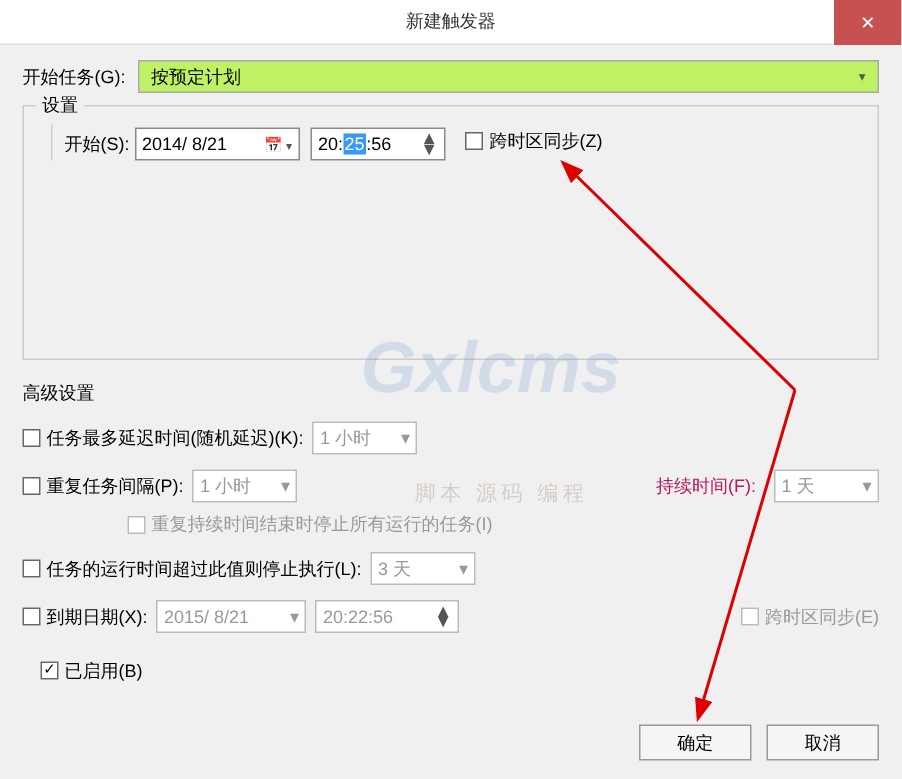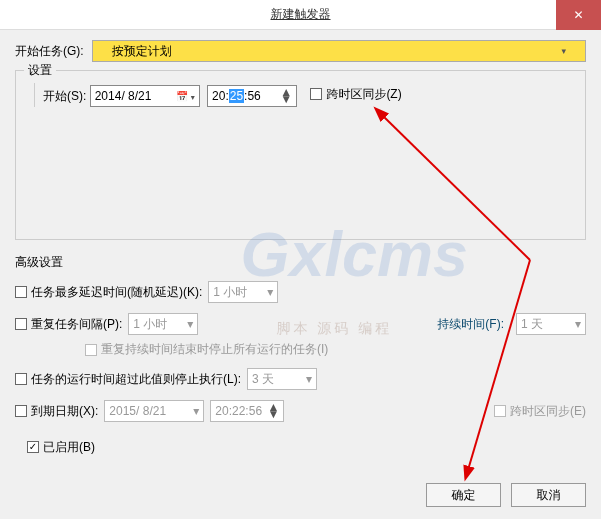--- a/index.html
+++ b/index.html
@@ -5,7 +5,7 @@
 * { box-sizing: border-box; margin: 0; padding: 0; font-family: "Microsoft YaHei", sans-serif; font-size: 12px; }
 body { background: #f0f0f0; width: 601px; height: 519px; position: relative; }
 .titlebar { background: #fff; height: 30px; display: flex; align-items: center; justify-content: center; position: relative; border-bottom: 1px solid #ddd; }
-.titlebar .title { color: #333; text-decoration: underline; }
+.titlebar .title { color: #333; }
 .close-btn { position: absolute; right: 0; top: 0; width: 45px; height: 30px; background: #c75050; color: #fff; display: flex; align-items: center; justify-content: center; font-size: 14px; cursor: pointer; }
 .content { padding: 10px 15px; background: #f0f0f0; }
 .row { display: flex; align-items: center; margin-bottom: 8px; }

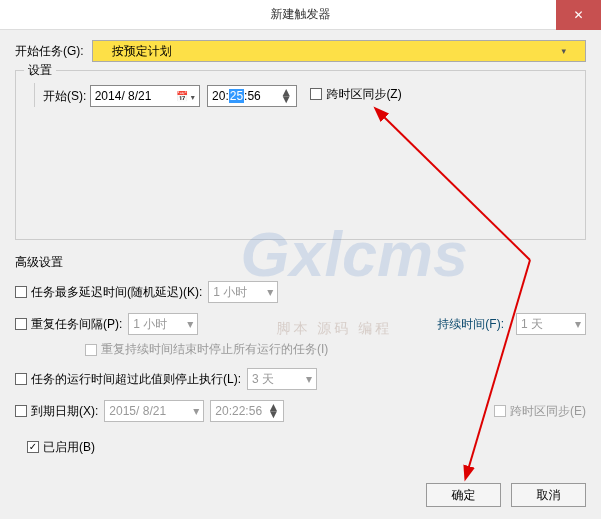--- a/index.html
+++ b/index.html
@@ -10,7 +10,7 @@
 .content { padding: 10px 15px; background: #f0f0f0; }
 .row { display: flex; align-items: center; margin-bottom: 8px; }
 .label { margin-right: 8px; }
-.dropdown { flex: 1; height: 22px; border: 1px solid #aaa; background: #fde047; padding: 2px 19px; display: flex; align-items: center; justify-content: space-between; }
+.dropdown { flex: 1; height: 22px; border: 1px solid #aaa; background: #bef264; padding: 2px 8px; display: flex; align-items: center; justify-content: space-between; }
 .dropdown .arrow { font-size: 9px; color: #555; }
 .fieldset { border: 1px solid #ccc; margin-top: 4px; padding: 12px 10px 10px; position: relative; background: #f0f0f0; }
 .fieldset-label { position: absolute; top: -9px; left: 8px; background: #f0f0f0; padding: 0 4px; }

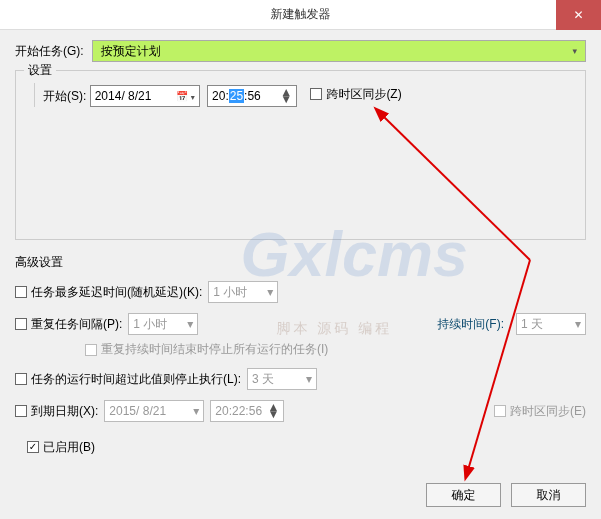--- a/index.html
+++ b/index.html
@@ -44,7 +44,7 @@
 .expire-time { width: 74px; margin-left: 6px; color: #999; border-color: #bbb; justify-content: space-between; }
 .footer { position: absolute; bottom: 12px; right: 15px; display: flex; gap: 10px; }
 .btn { width: 75px; height: 24px; border: 1px solid #999; background: #f5f5f5; display: flex; align-items: center; justify-content: center; cursor: pointer; }
-.watermark { position: absolute; top: 42%; left: 40%; font-size: 63px; color: rgba(80,130,200,0.18); font-weight: bold; font-style: italic; pointer-events: none; }
+.watermark { position: absolute; top: 42%; left: 40%; font-size: 48px; color: rgba(80,130,200,0.18); font-weight: bold; font-style: italic; pointer-events: none; }
 .watermark-sub { position: absolute; top: 54%; left: 46%; font-size: 14px; color: rgba(140,100,80,0.25); pointer-events: none; letter-spacing: 3px; margin-top: 40px; }
 svg.arrows { position: absolute; top: 0; left: 0; pointer-events: none; }
 </style>

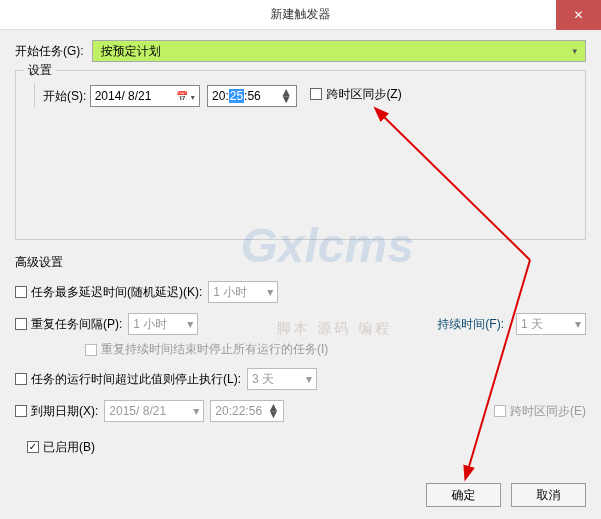--- a/index.html
+++ b/index.html
@@ -39,7 +39,7 @@
 .small-select.disabled, .disabled { color: #999; border-color: #bbb; }
 .subline { margin-left: 22px; color: #999; display: flex; align-items: center; margin-top: -4px; margin-bottom: 10px; padding-left: 48px; }
 .subline .checkbox { border-color: #bbb; }
-.dur-label { margin-left: auto; margin-right: 6px; color: #0c4a6e; }
+.dur-label { margin-left: auto; margin-right: 6px; color: #be185d; }
 .expire-date { width: 100px; margin-left: 6px; color: #999; border-color: #bbb; justify-content: space-between; gap: 24px; }
 .expire-time { width: 74px; margin-left: 6px; color: #999; border-color: #bbb; justify-content: space-between; }
 .footer { position: absolute; bottom: 12px; right: 15px; display: flex; gap: 10px; }

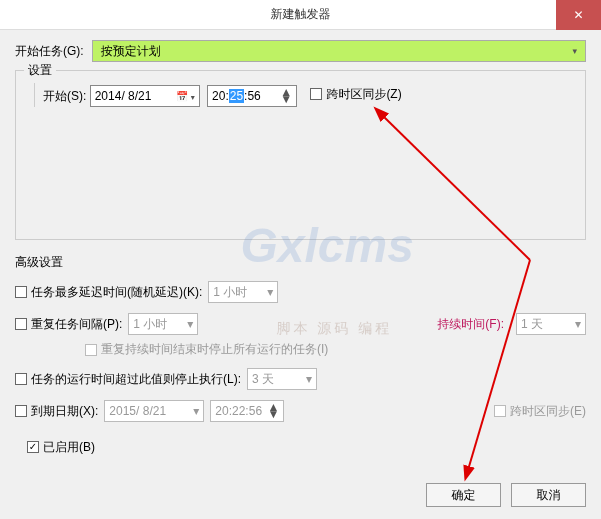--- a/index.html
+++ b/index.html
@@ -41,7 +41,7 @@
 .subline .checkbox { border-color: #bbb; }
 .dur-label { margin-left: auto; margin-right: 6px; color: #be185d; }
 .expire-date { width: 100px; margin-left: 6px; color: #999; border-color: #bbb; justify-content: space-between; gap: 24px; }
-.expire-time { width: 74px; margin-left: 6px; color: #999; border-color: #bbb; justify-content: space-between; }
+.expire-time { width: 96px; margin-left: 6px; color: #999; border-color: #bbb; justify-content: space-between; }
 .footer { position: absolute; bottom: 12px; right: 15px; display: flex; gap: 10px; }
 .btn { width: 75px; height: 24px; border: 1px solid #999; background: #f5f5f5; display: flex; align-items: center; justify-content: center; cursor: pointer; }
 .watermark { position: absolute; top: 42%; left: 40%; font-size: 48px; color: rgba(80,130,200,0.18); font-weight: bold; font-style: italic; pointer-events: none; }

